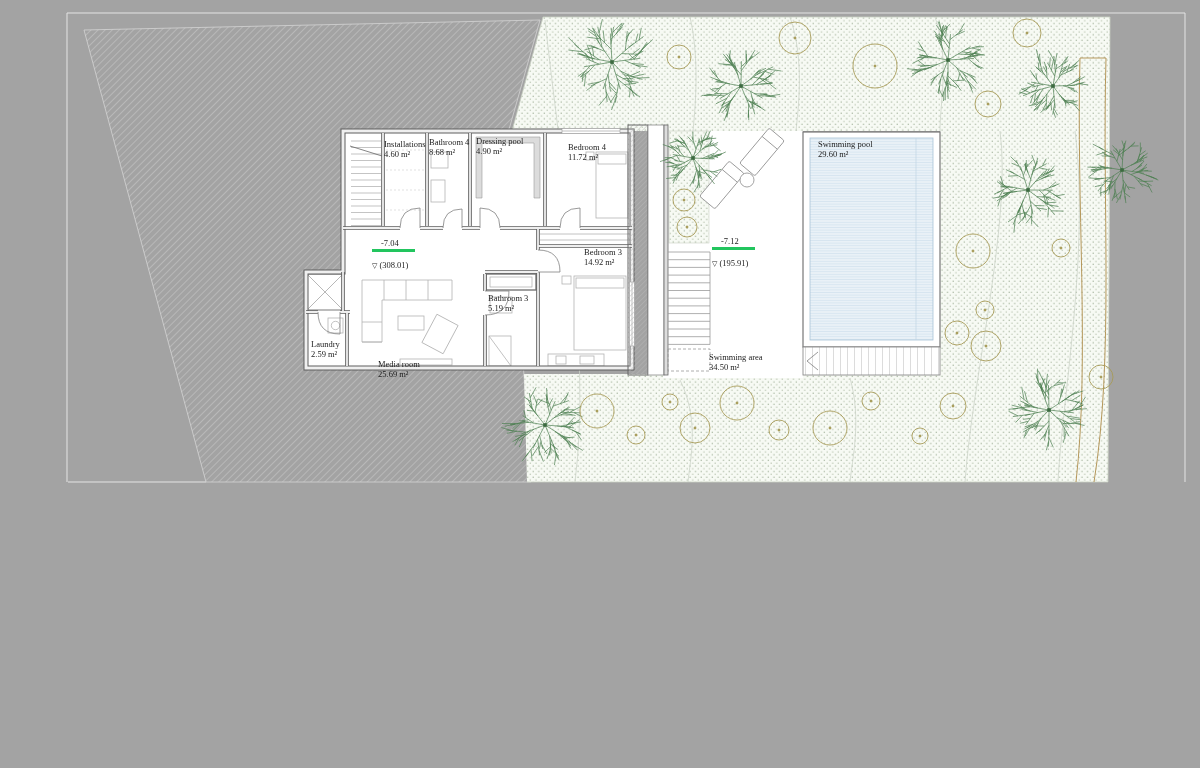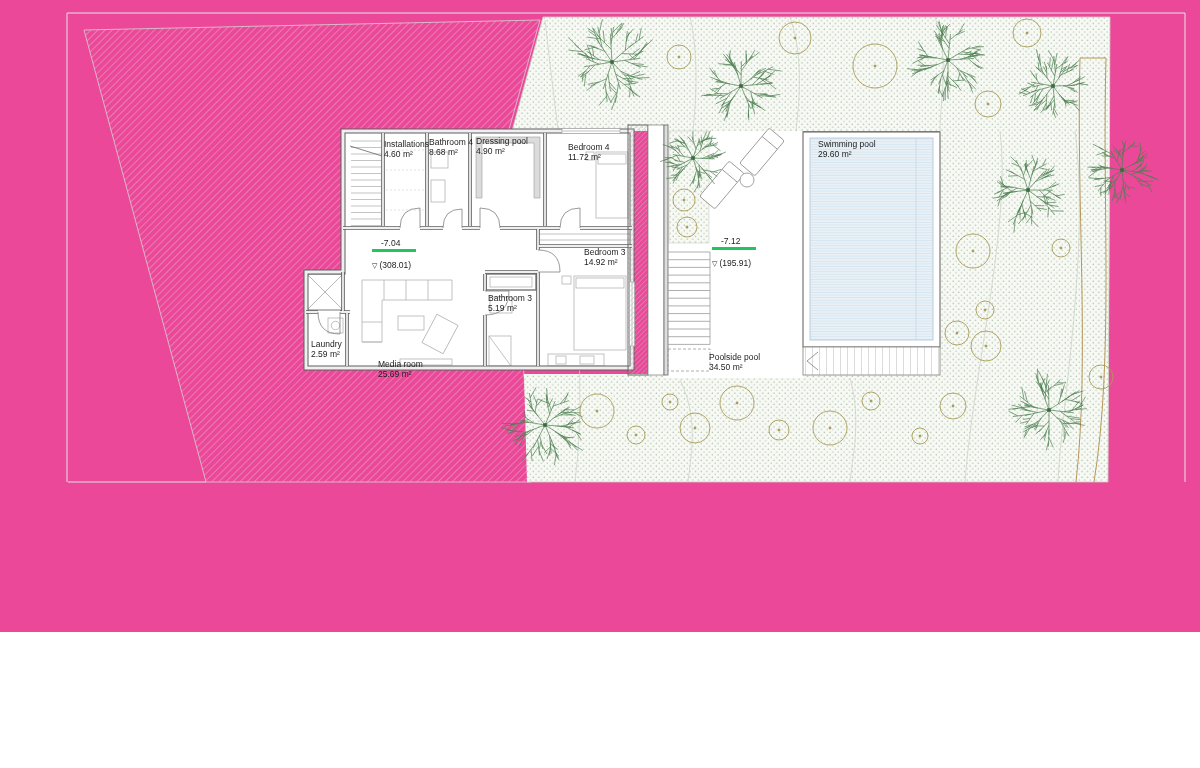--- a/index.html
+++ b/index.html
@@ -3,8 +3,8 @@
 <meta charset="utf-8">
 <style>
   html,body{margin:0;padding:0;background:#ffffff;}
-  #sheet{position:relative;width:1200px;height:632px;background:#ec4899;overflow:hidden;
-         font-family:Liberation Sans, sans-serif;}
+  #sheet{position:relative;width:1200px;height:768px;background:#a3a3a3;overflow:hidden;
+         font-family:Liberation Serif, serif;}
   svg{position:absolute;left:0;top:0;}
   .room-label{position:absolute;font-size:8.5px;line-height:1.18;color:#1c1c1c;white-space:nowrap;}
   .room-label .area{display:block;}

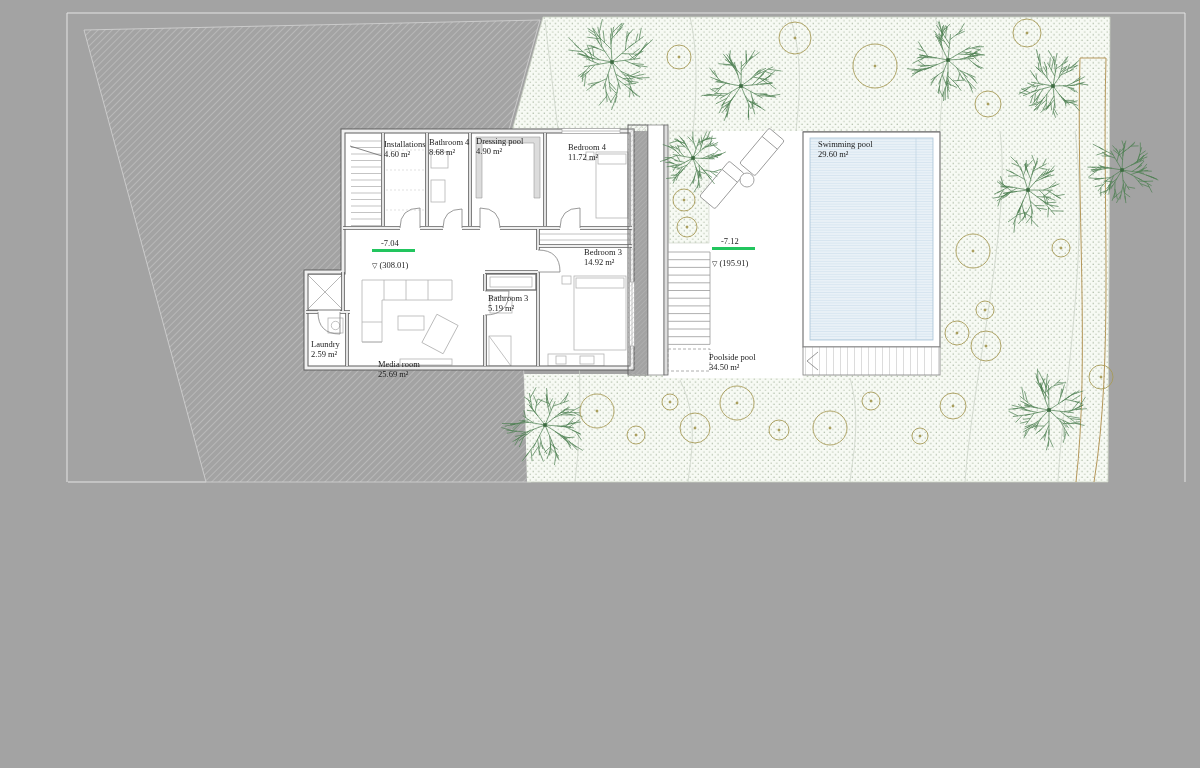--- a/index.html
+++ b/index.html
@@ -373,7 +373,7 @@
   <span class="area">29.60 m²</span>
 </div>
 <div class="room-label" style="left:709px;top:352px">
-  <span class="rname">Poolside pool</span>
+  <span class="rname">Swimming area</span>
   <span class="area">34.50 m²</span>
 </div>
 

